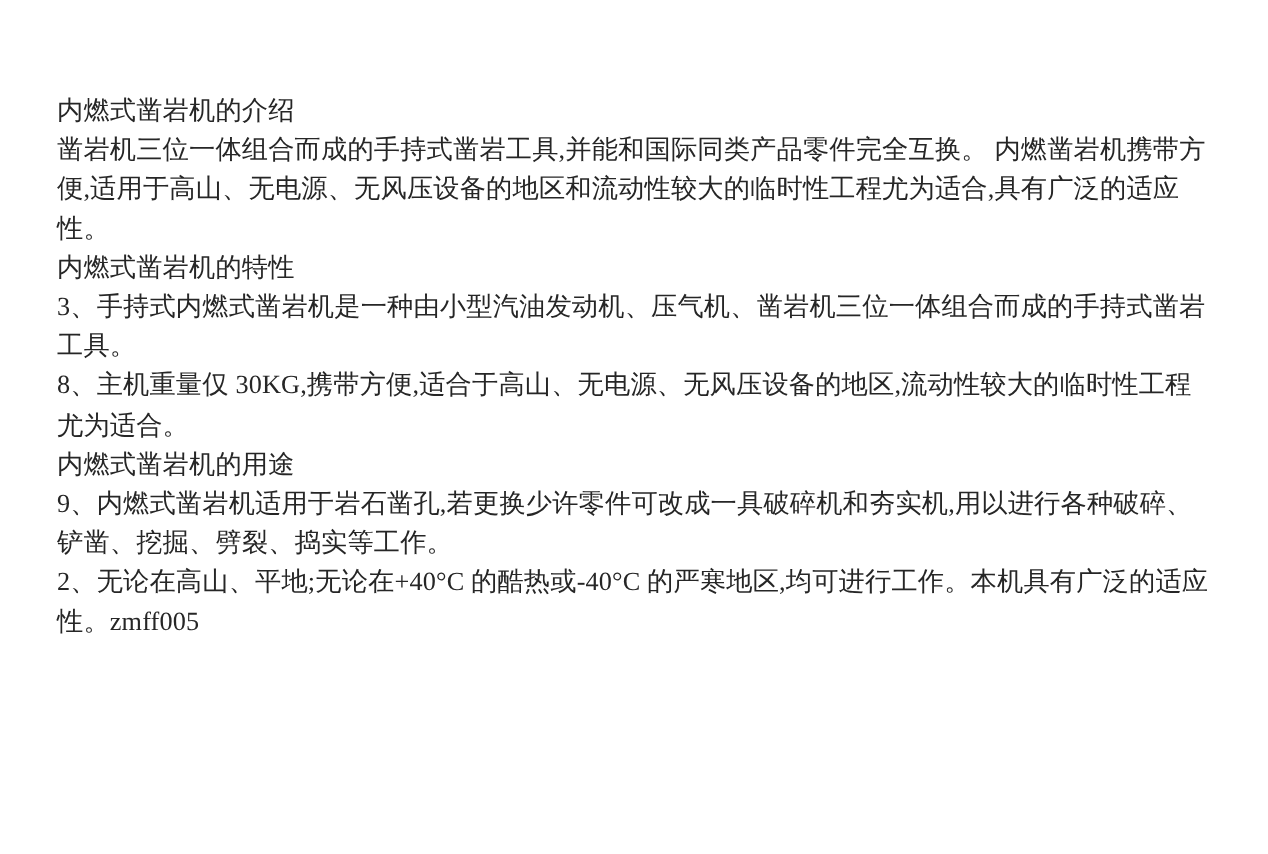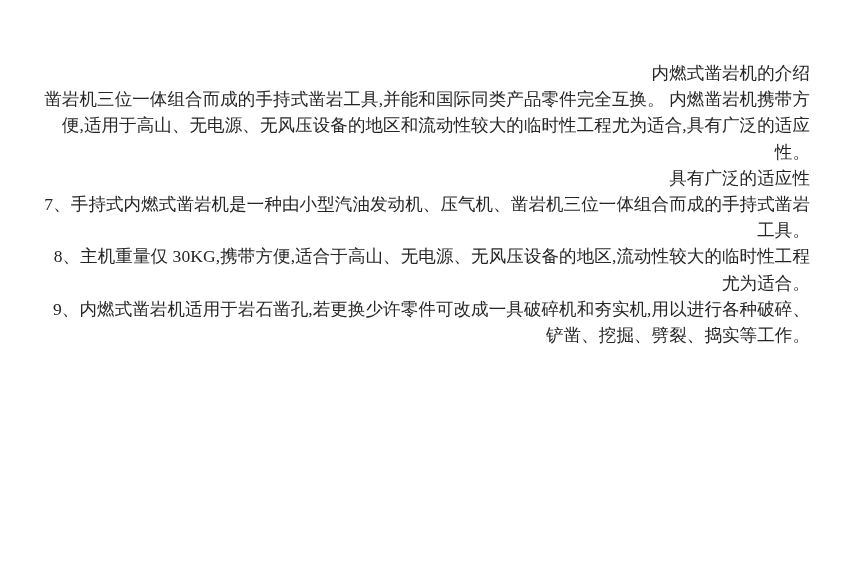--- a/index.html
+++ b/index.html
@@ -33,7 +33,7 @@
     font-size: 17.5px;
     line-height: 26.2px;
     letter-spacing: 0.1px;
-    text-align: right;
+    text-align: left;
     color: #262626;
     font-family: "Liberation Serif", "DejaVu Serif", serif;
   }

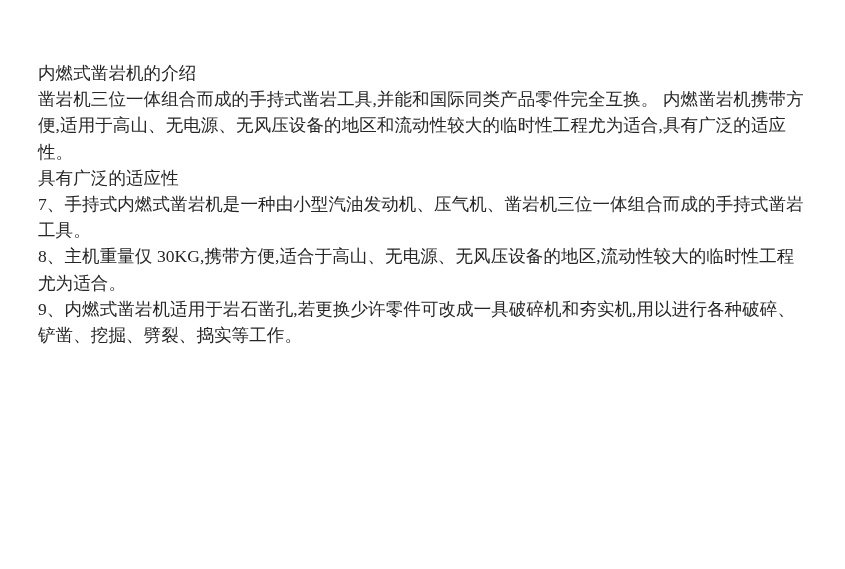--- a/index.html
+++ b/index.html
@@ -51,7 +51,7 @@
   <div class="page-body">
     <p class="heading">内燃式凿岩机的介绍</p>
     <p>凿岩机三位一体组合而成的手持式凿岩工具,并能和国际同类产品零件完全互换。 内燃凿岩机携带方便,适用于高山、无电源、无风压设备的地区和流动性较大的临时性工程尤为适合,具有广泛的适应性。</p>
-    <p class="heading">具有广泛的适应性</p>
+    <p class="heading">内燃式凿岩机的特性</p>
     <p class="indent-hang">7、手持式内燃式凿岩机是一种由小型汽油发动机、压气机、凿岩机三位一体组合而成的手持式凿岩工具。</p>
     <p class="indent-hang">8、主机重量仅 30KG,携带方便,适合于高山、无电源、无风压设备的地区,流动性较大的临时性工程尤为适合。</p>
     <p class="indent-hang">9、内燃式凿岩机适用于岩石凿孔,若更换少许零件可改成一具破碎机和夯实机,用以进行各种破碎、铲凿、挖掘、劈裂、捣实等工作。</p>

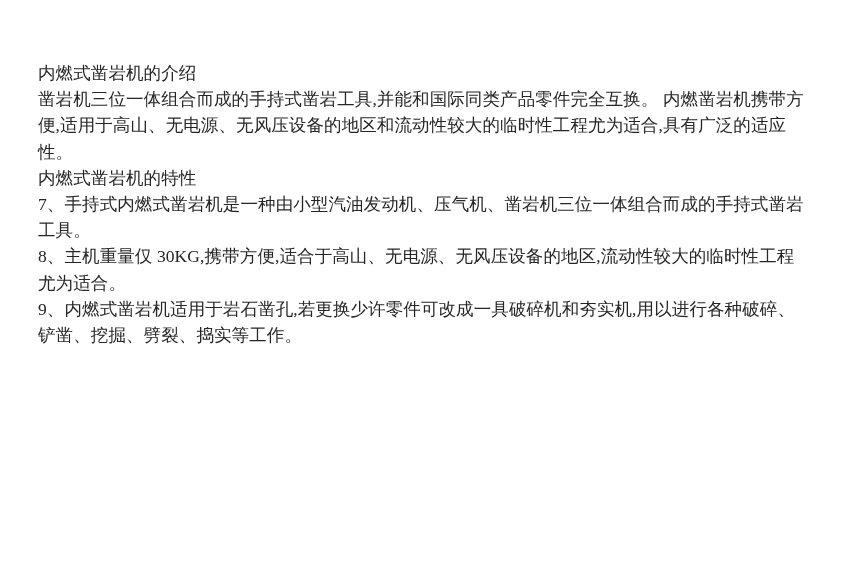--- a/index.html
+++ b/index.html
@@ -52,7 +52,7 @@
     <p class="heading">内燃式凿岩机的介绍</p>
     <p>凿岩机三位一体组合而成的手持式凿岩工具,并能和国际同类产品零件完全互换。 内燃凿岩机携带方便,适用于高山、无电源、无风压设备的地区和流动性较大的临时性工程尤为适合,具有广泛的适应性。</p>
     <p class="heading">内燃式凿岩机的特性</p>
-    <p class="indent-hang">7、手持式内燃式凿岩机是一种由小型汽油发动机、压气机、凿岩机三位一体组合而成的手持式凿岩工具。</p>
+    <p class="indent-hang">3、手持式内燃式凿岩机是一种由小型汽油发动机、压气机、凿岩机三位一体组合而成的手持式凿岩工具。</p>
     <p class="indent-hang">8、主机重量仅 30KG,携带方便,适合于高山、无电源、无风压设备的地区,流动性较大的临时性工程尤为适合。</p>
     <p class="indent-hang">9、内燃式凿岩机适用于岩石凿孔,若更换少许零件可改成一具破碎机和夯实机,用以进行各种破碎、铲凿、挖掘、劈裂、捣实等工作。</p>
   </div>

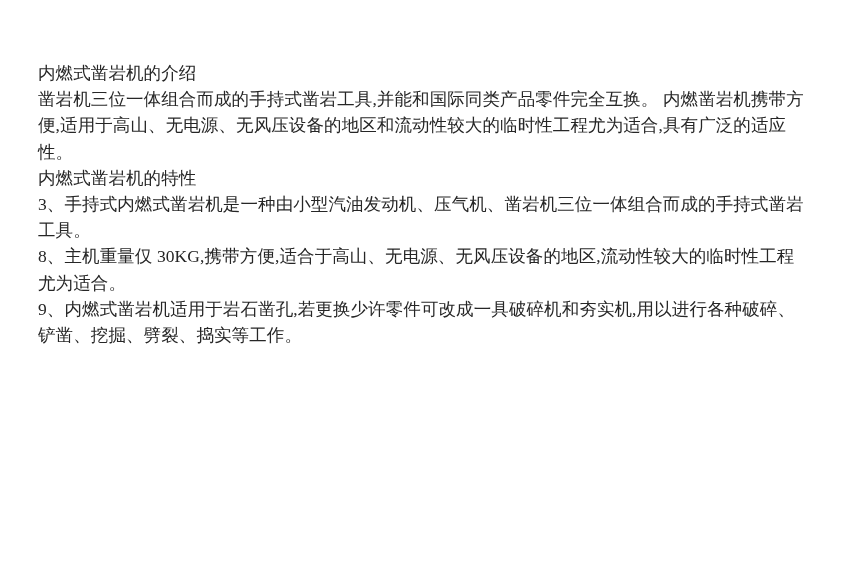--- a/index.html
+++ b/index.html
@@ -54,6 +54,7 @@
     <p class="heading">内燃式凿岩机的特性</p>
     <p class="indent-hang">3、手持式内燃式凿岩机是一种由小型汽油发动机、压气机、凿岩机三位一体组合而成的手持式凿岩工具。</p>
     <p class="indent-hang">8、主机重量仅 30KG,携带方便,适合于高山、无电源、无风压设备的地区,流动性较大的临时性工程尤为适合。</p>
+    <p class="heading">内燃式凿岩机的用途</p>
     <p class="indent-hang">9、内燃式凿岩机适用于岩石凿孔,若更换少许零件可改成一具破碎机和夯实机,用以进行各种破碎、铲凿、挖掘、劈裂、捣实等工作。</p>
   </div>
 </div>

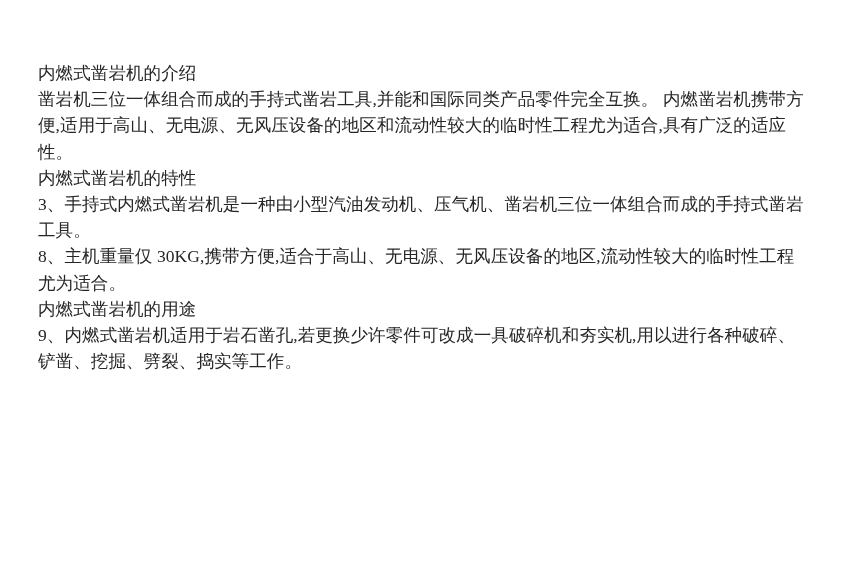--- a/index.html
+++ b/index.html
@@ -56,6 +56,7 @@
     <p class="indent-hang">8、主机重量仅 30KG,携带方便,适合于高山、无电源、无风压设备的地区,流动性较大的临时性工程尤为适合。</p>
     <p class="heading">内燃式凿岩机的用途</p>
     <p class="indent-hang">9、内燃式凿岩机适用于岩石凿孔,若更换少许零件可改成一具破碎机和夯实机,用以进行各种破碎、铲凿、挖掘、劈裂、捣实等工作。</p>
+    <p class="indent-hang">2、无论在高山、平地;无论在+40°C 的酷热或-40°C 的严寒地区,均可进行工作。本机具有广泛的适应性。zmff005</p>
   </div>
 </div>
 

